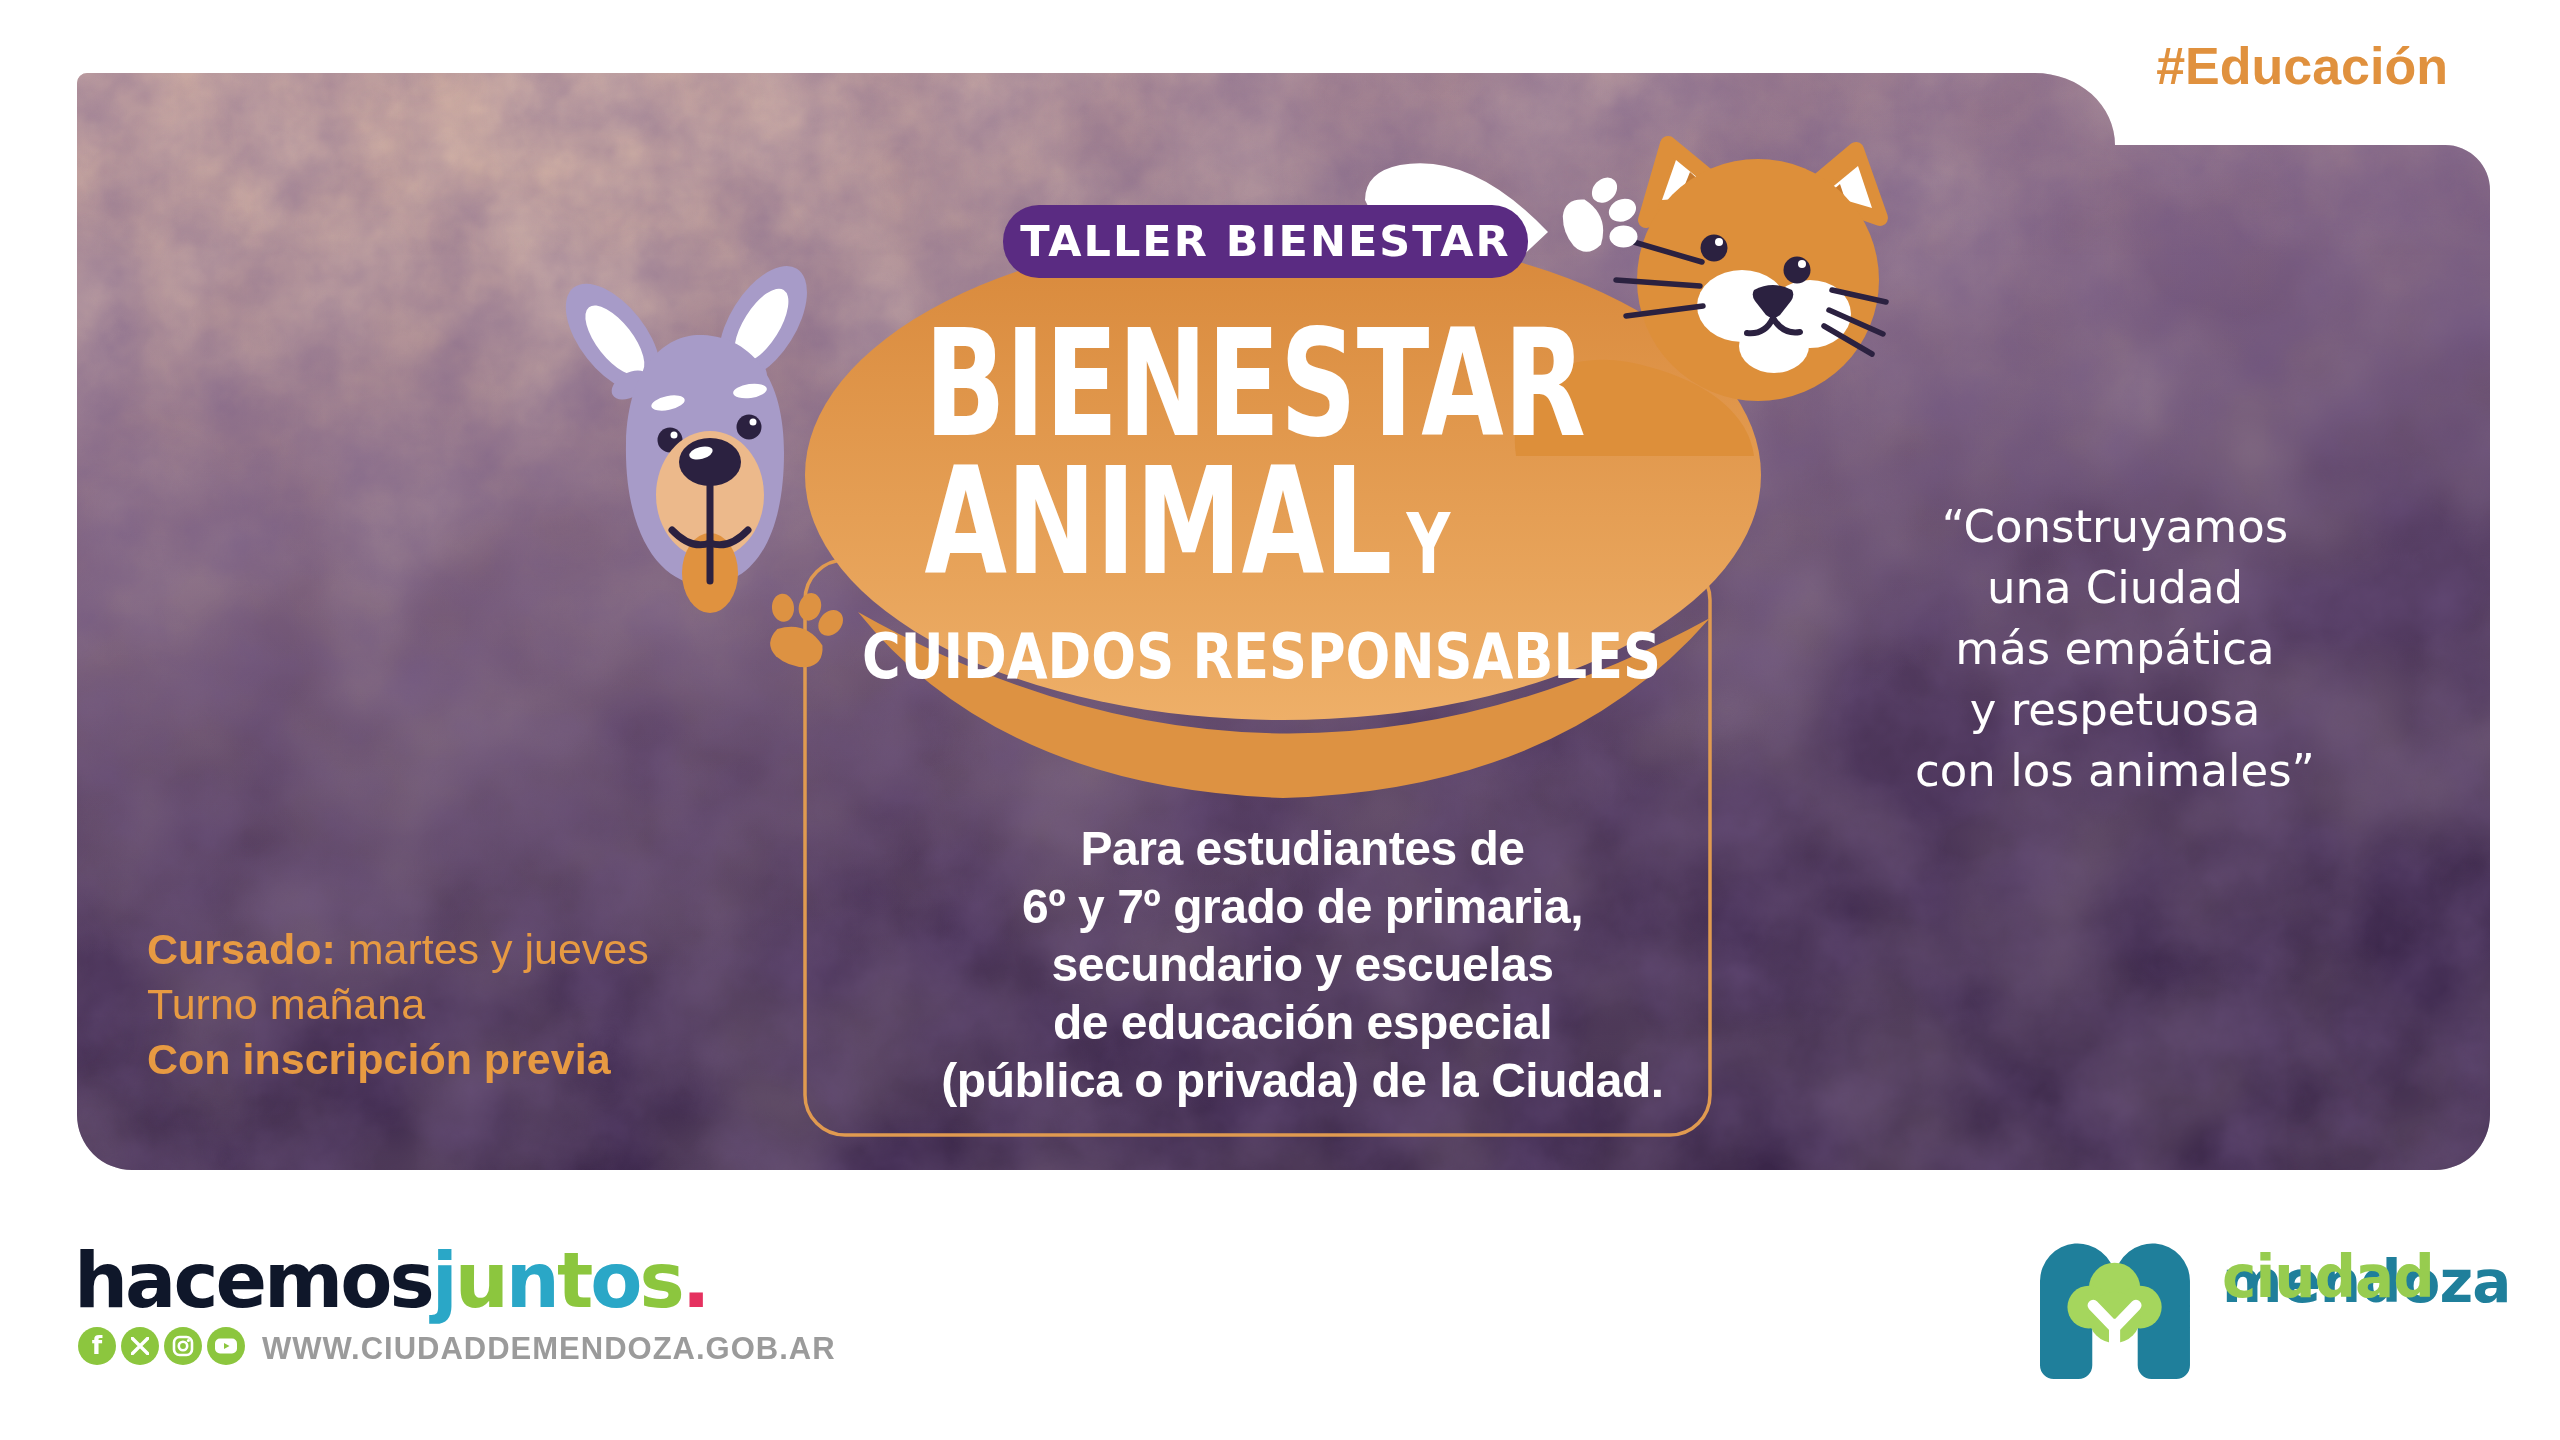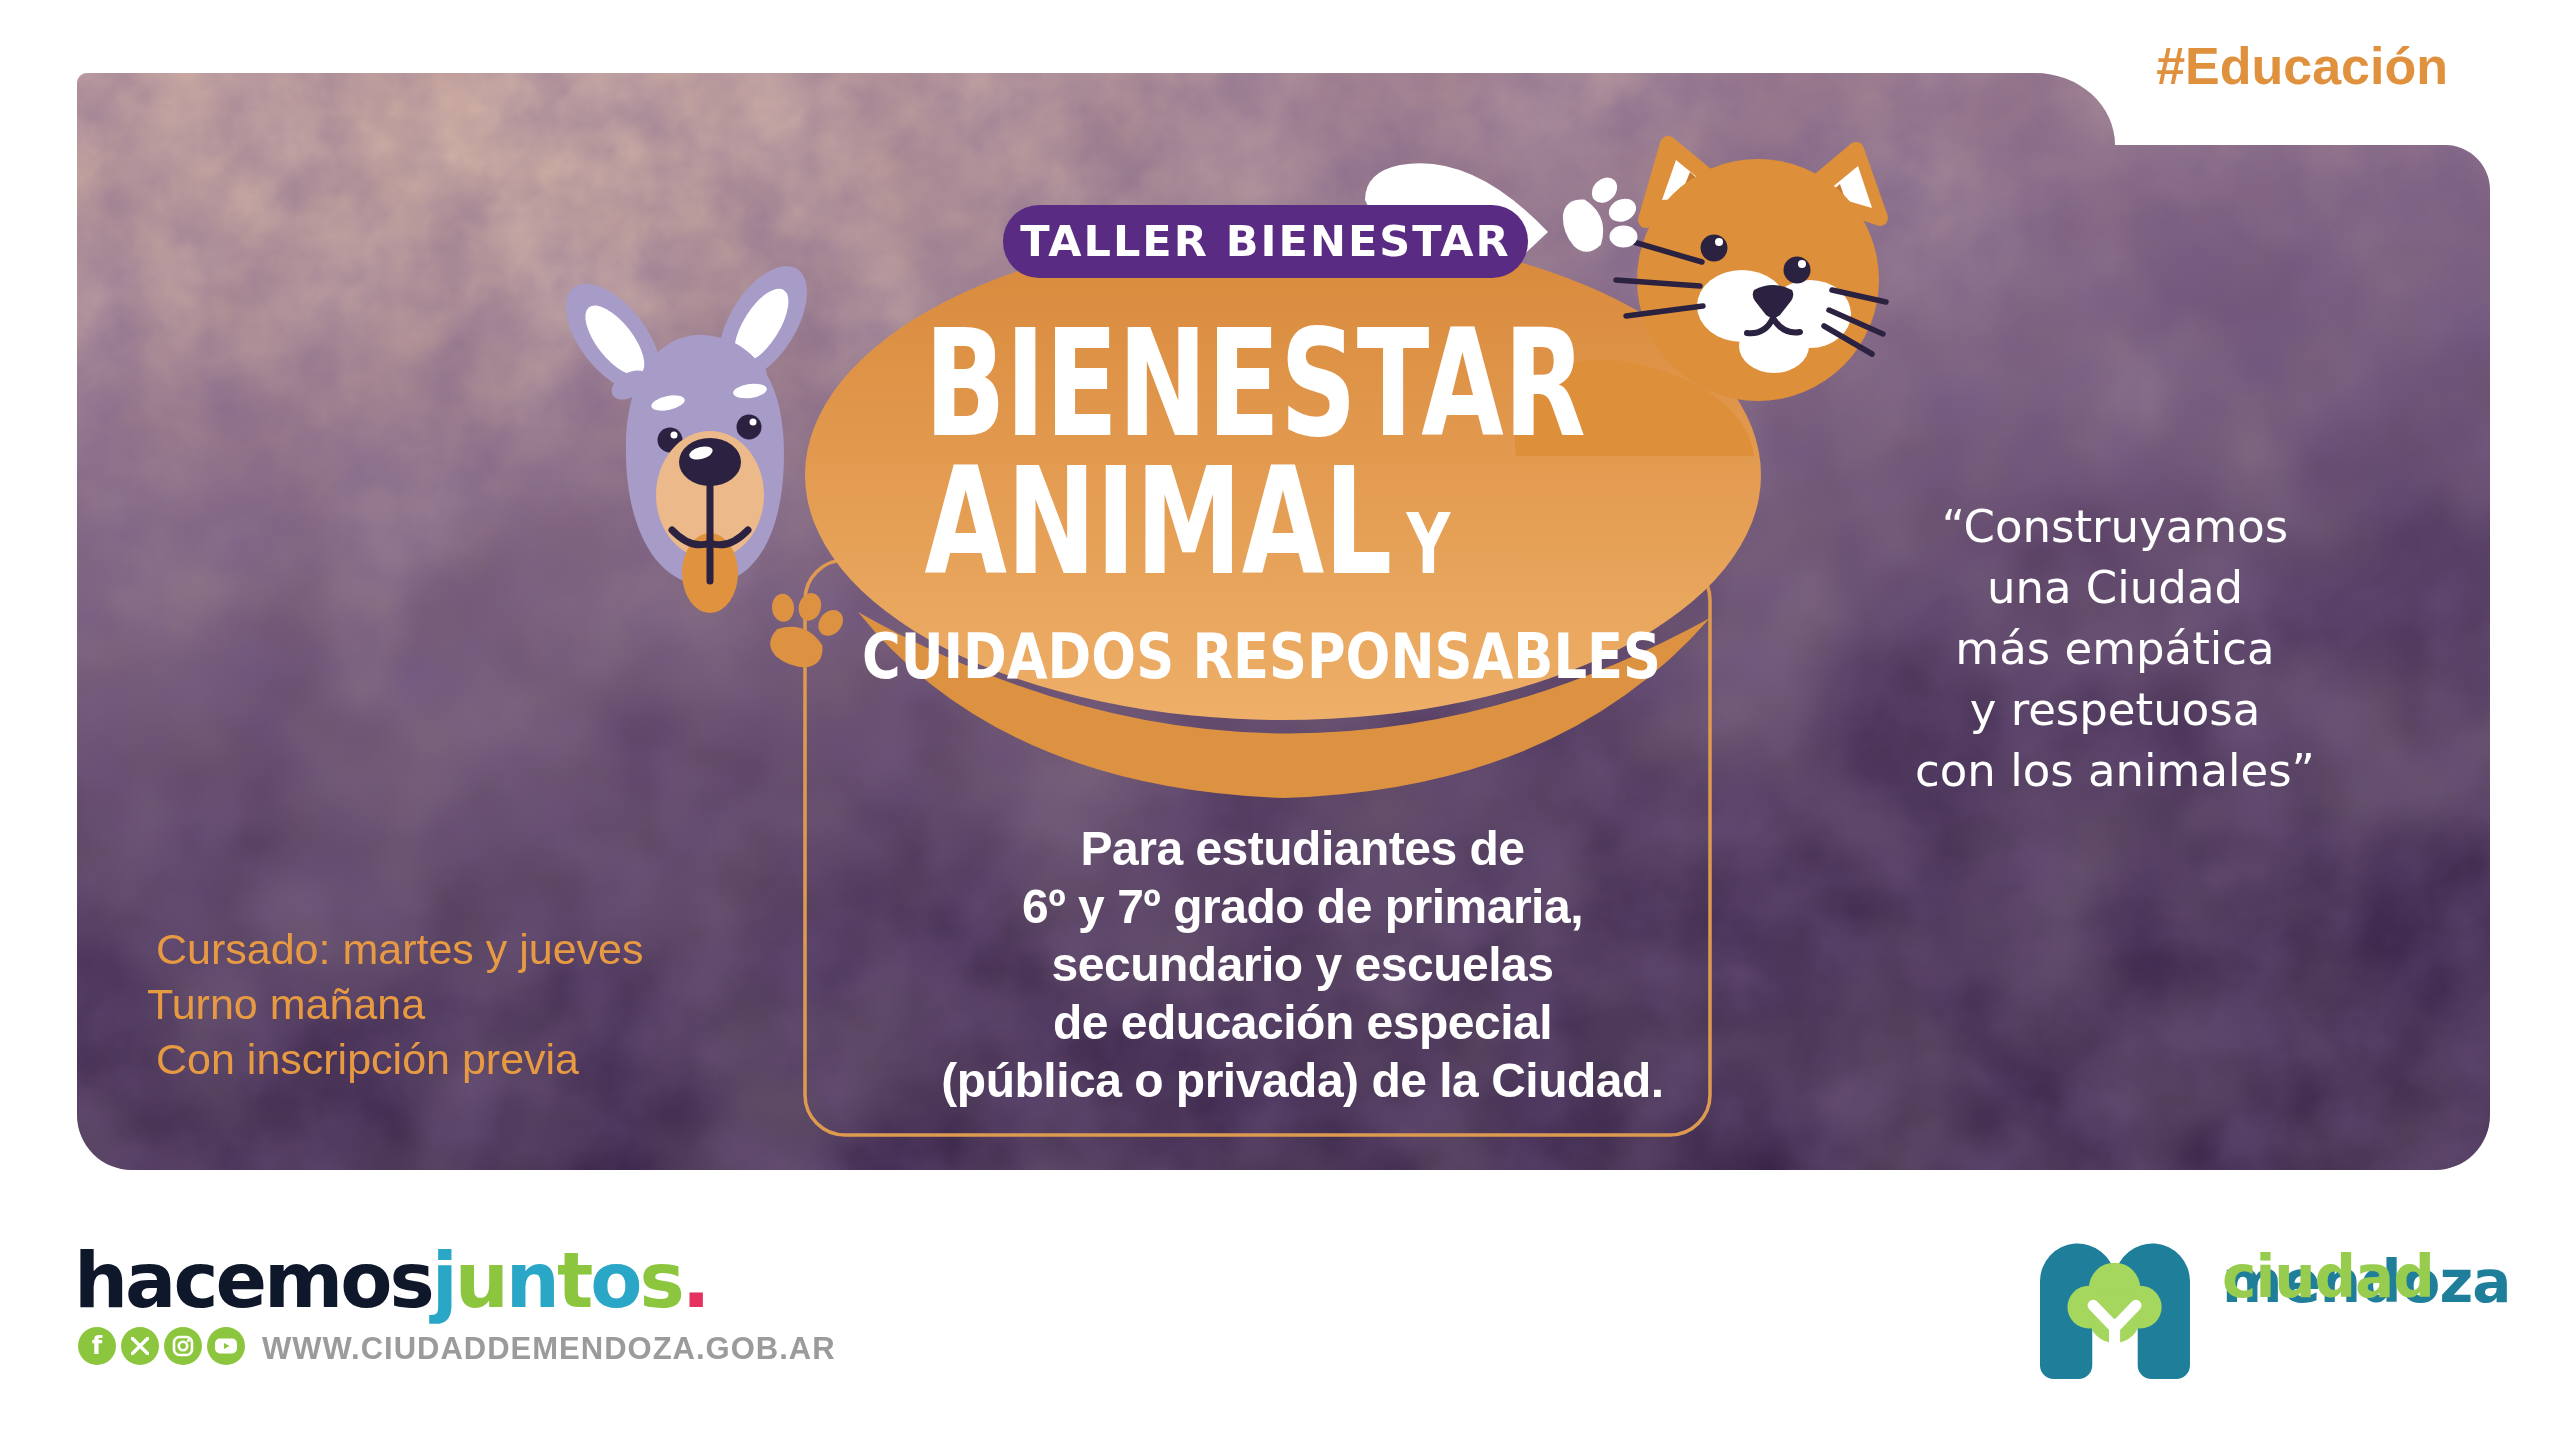--- a/index.html
+++ b/index.html
@@ -31,7 +31,7 @@
 
   
   .schedule{left:147px;top:922px;color:#e79a42;font-size:43px;line-height:55px;}
-  .schedule .b{font-weight:normal;margin-left:9px;}
+  .schedule .b{font-weight:bold;}
 
   
   .audience{left:805px;top:820px;width:995px;text-align:center;color:#ffffff;

